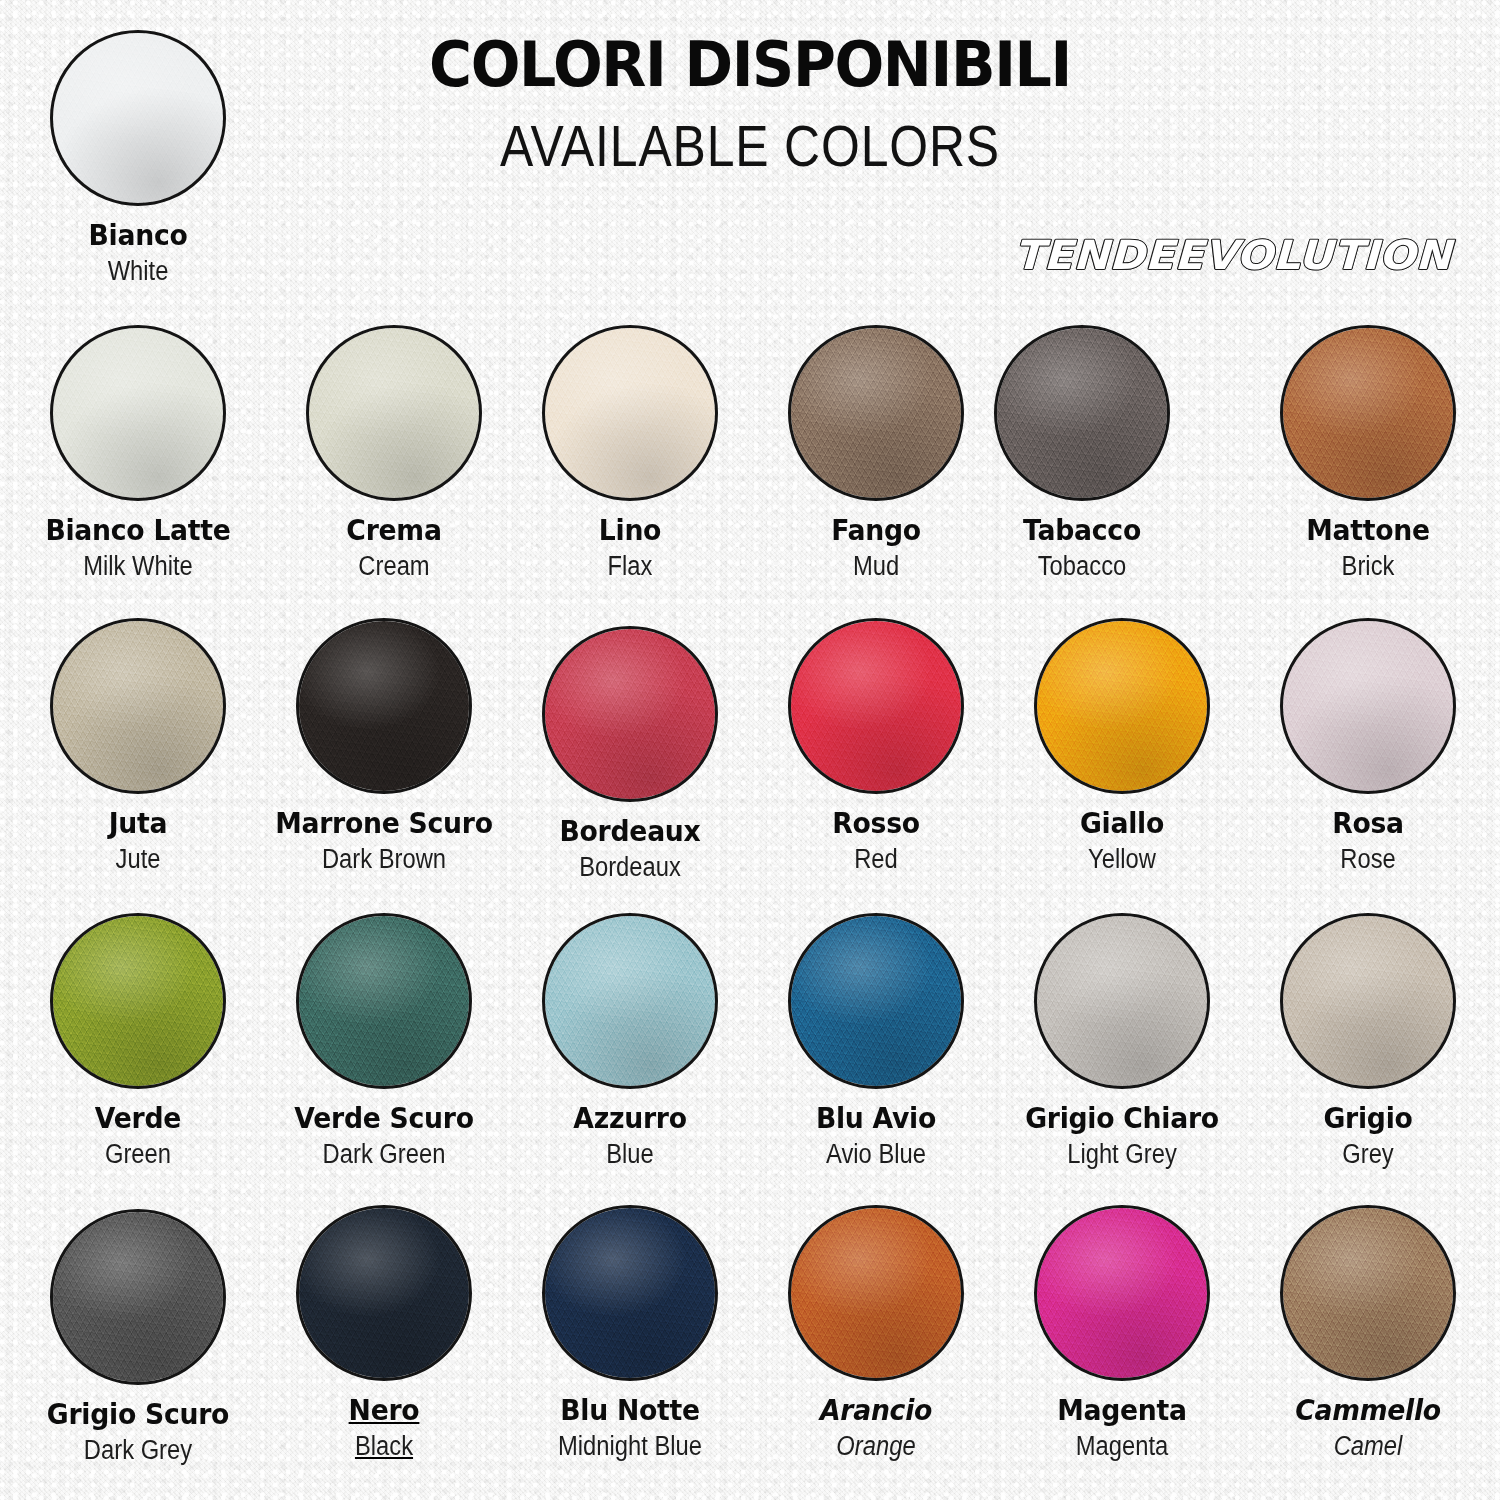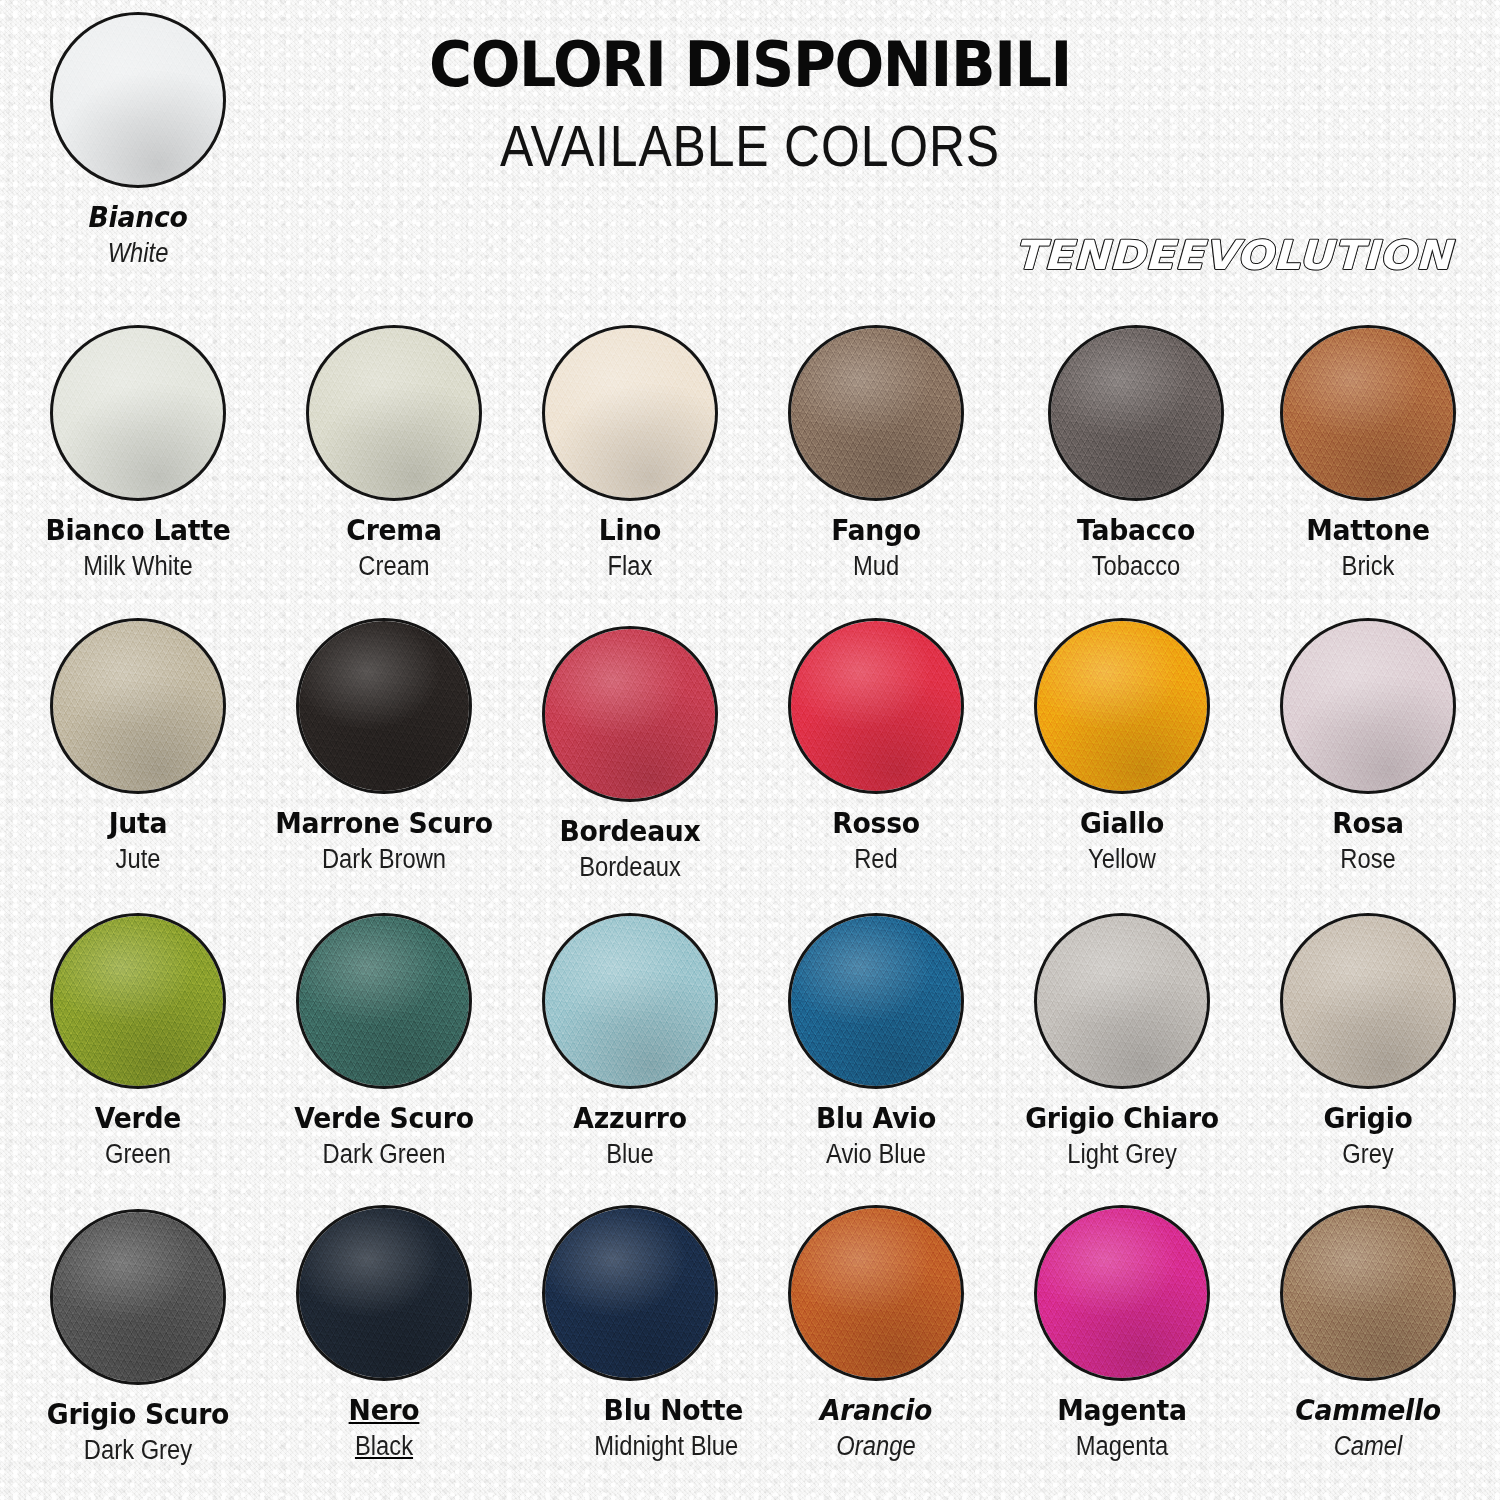--- a/index.html
+++ b/index.html
@@ -166,7 +166,7 @@
   <div id="brand-logo">TENDEEVOLUTION</div>
 
   <div id="swatch-grid">
-      <div class="swatch" style="left: 15px; top: 12px; font-style: italic;">
+      <div class="swatch" style="left: 15px; top: 30px;">
         <div class="disc-wrap">
           <div class="disc" style="background-color: rgb(238, 240, 241);"></div>
         </div>

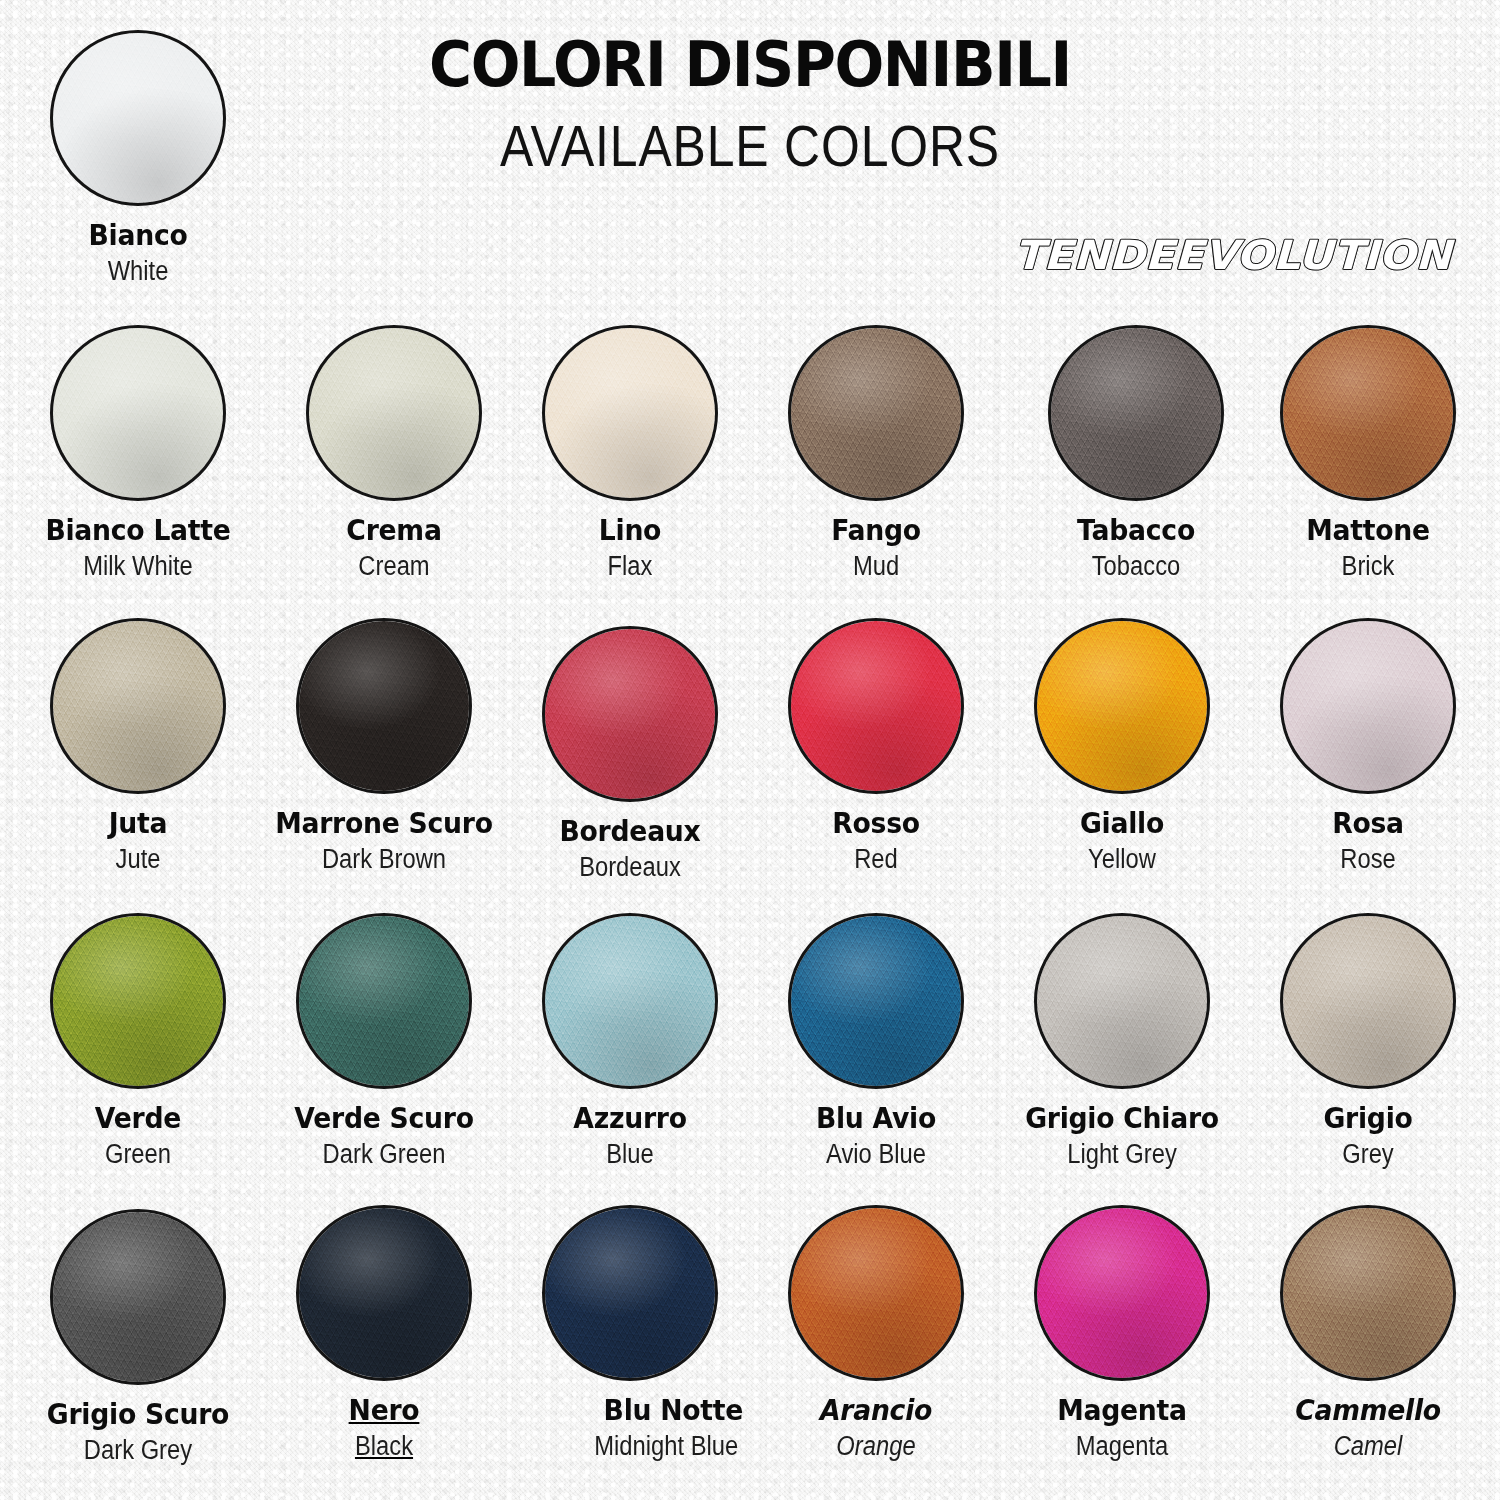--- a/index.html
+++ b/index.html
@@ -201,7 +201,7 @@
         <div class="label-it">Fango</div>
         <div class="label-en">Mud</div>
       </div>
-      <div class="swatch" style="left: 1013px; top: 325px;">
+      <div class="swatch" style="left: 959px; top: 325px;">
         <div class="disc-wrap">
           <div class="disc" style="background-color: rgb(106, 98, 96);"></div>
         </div>

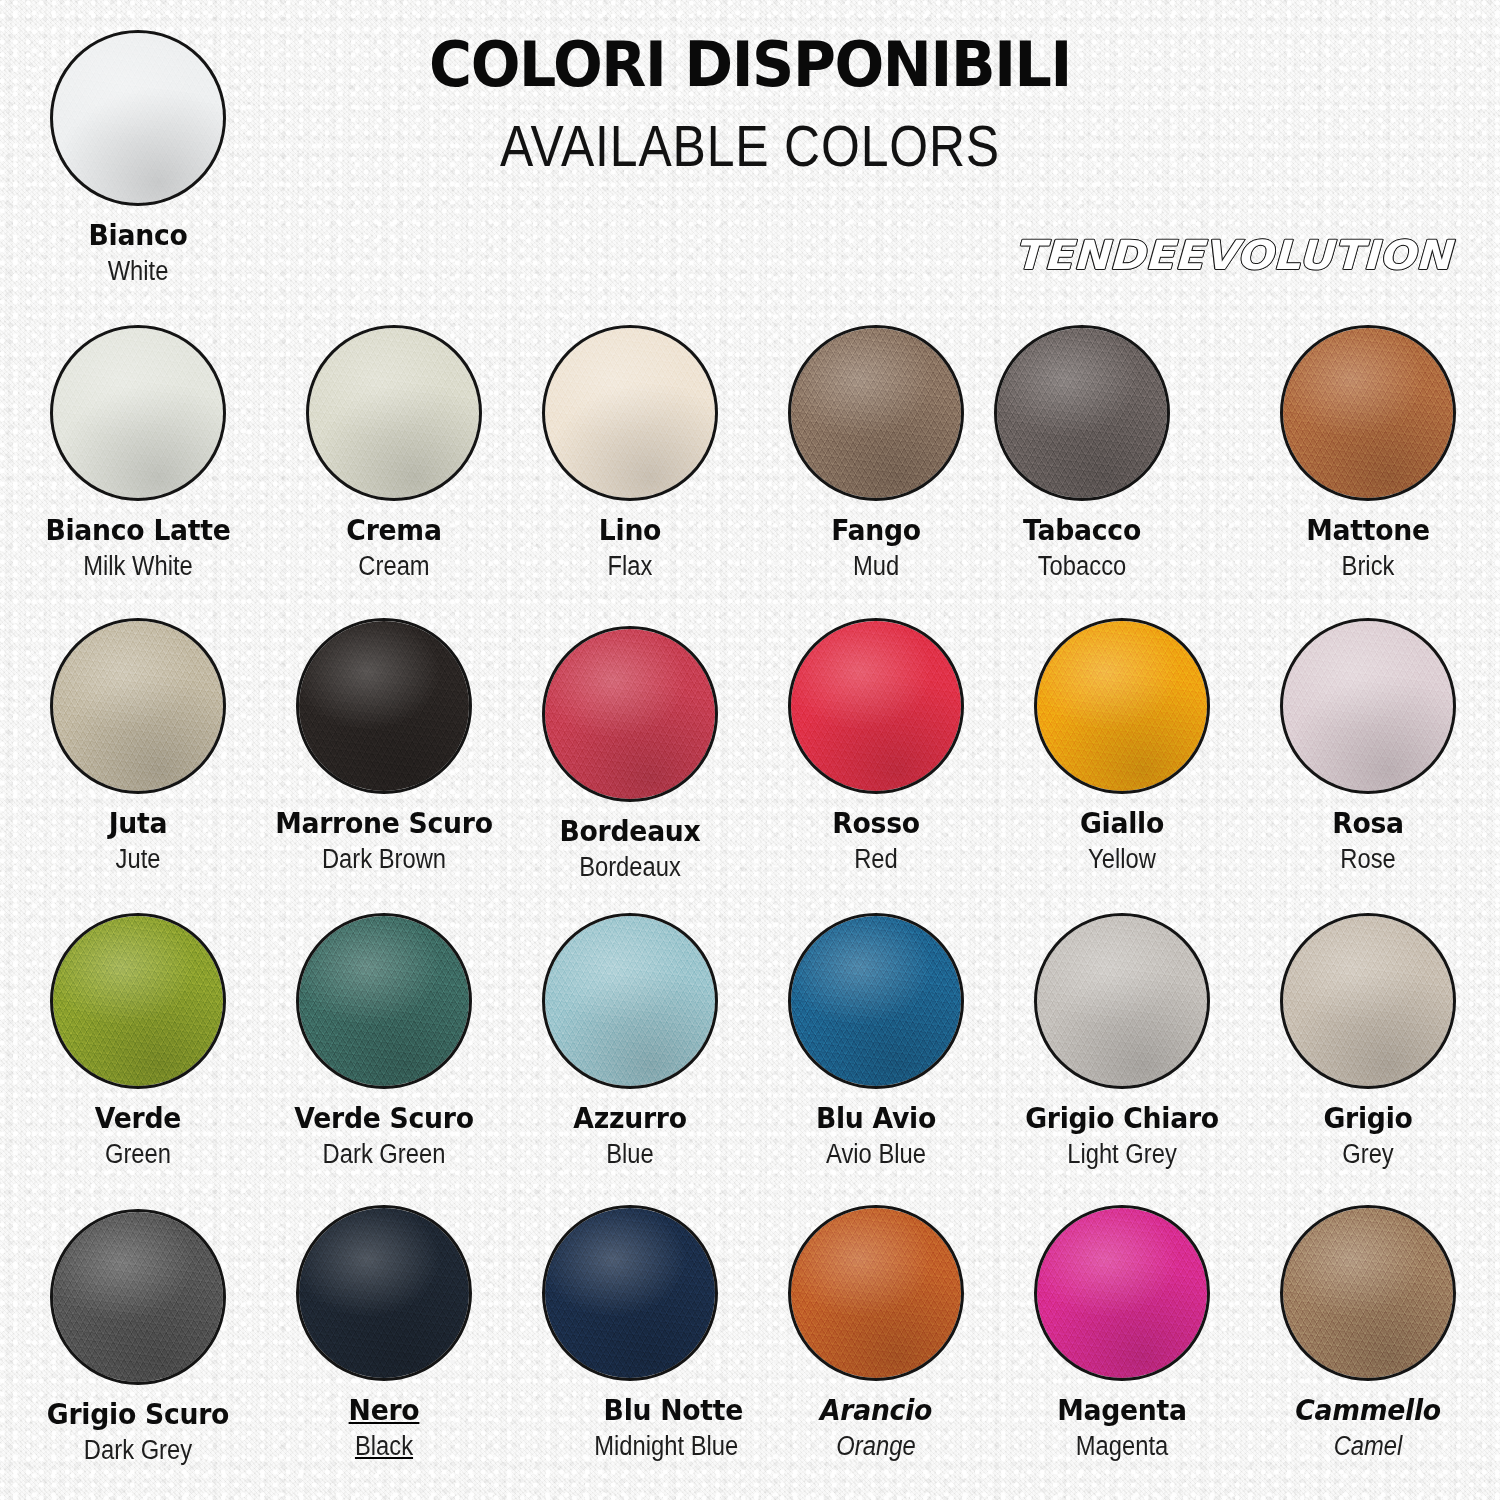--- a/index.html
+++ b/index.html
@@ -313,7 +313,7 @@
         <div class="label-it">Nero</div>
         <div class="label-en">Black</div>
       </div>
-      <div class="swatch" style="left: 507px; top: 1205px; text-align: right;">
+      <div class="swatch" style="left: 507px; top: 1205px;">
         <div class="disc-wrap">
           <div class="disc" style="background-color: rgb(27, 46, 74);"></div>
         </div>

